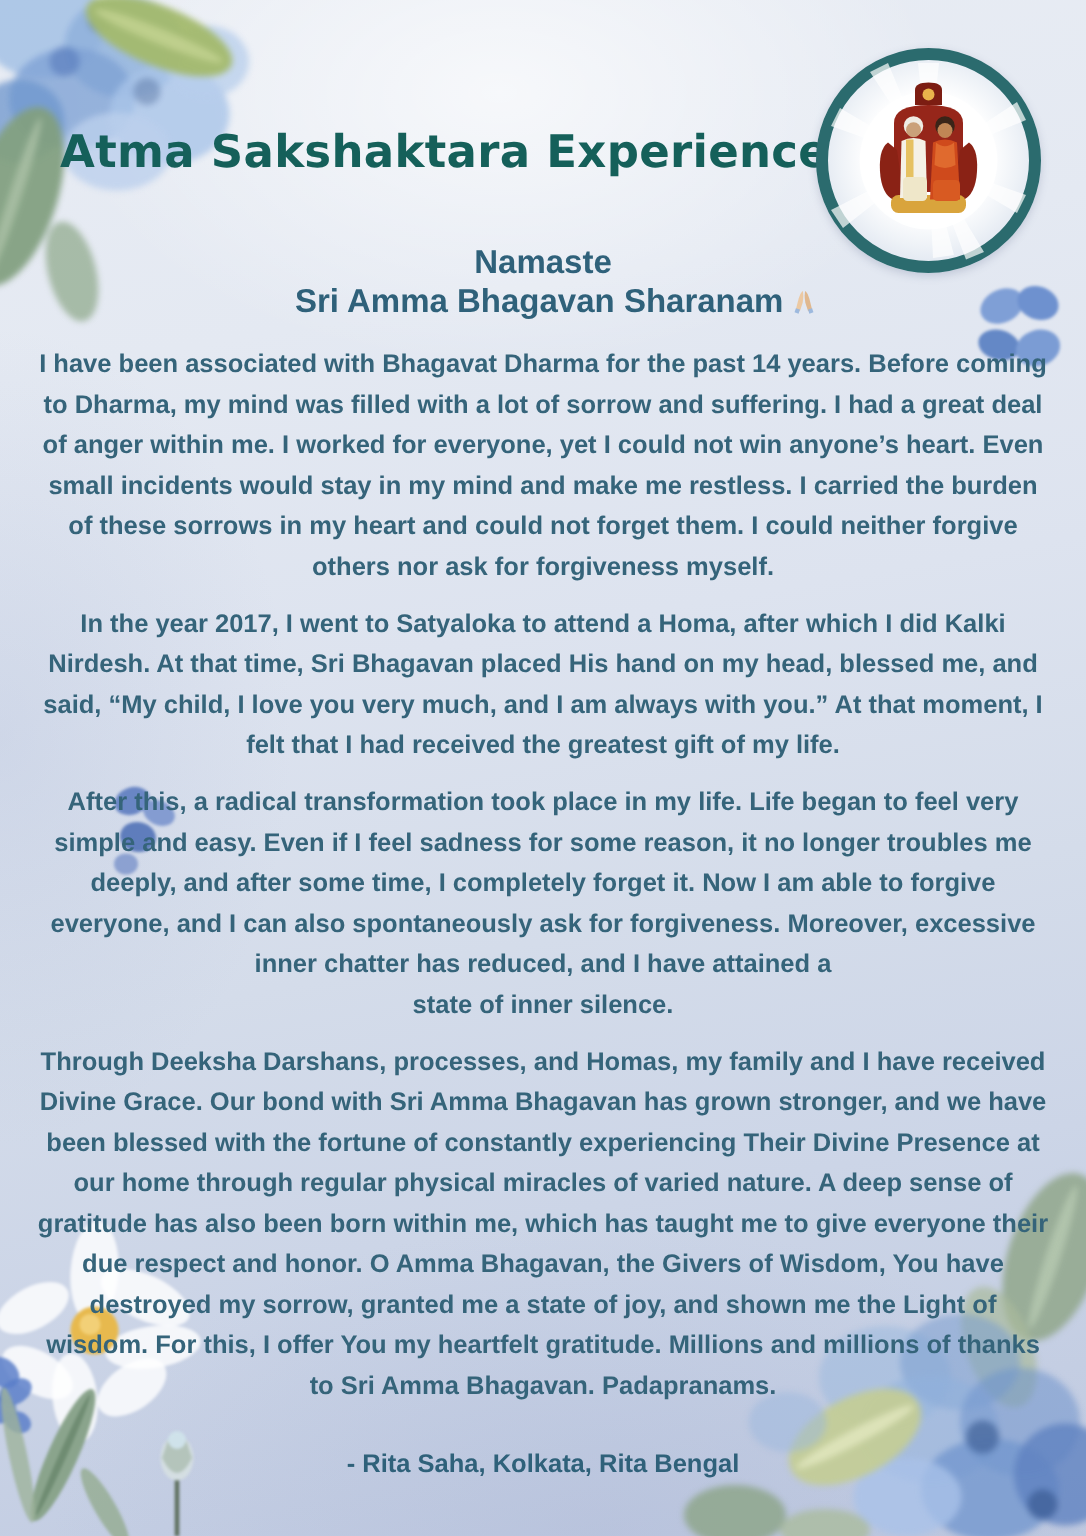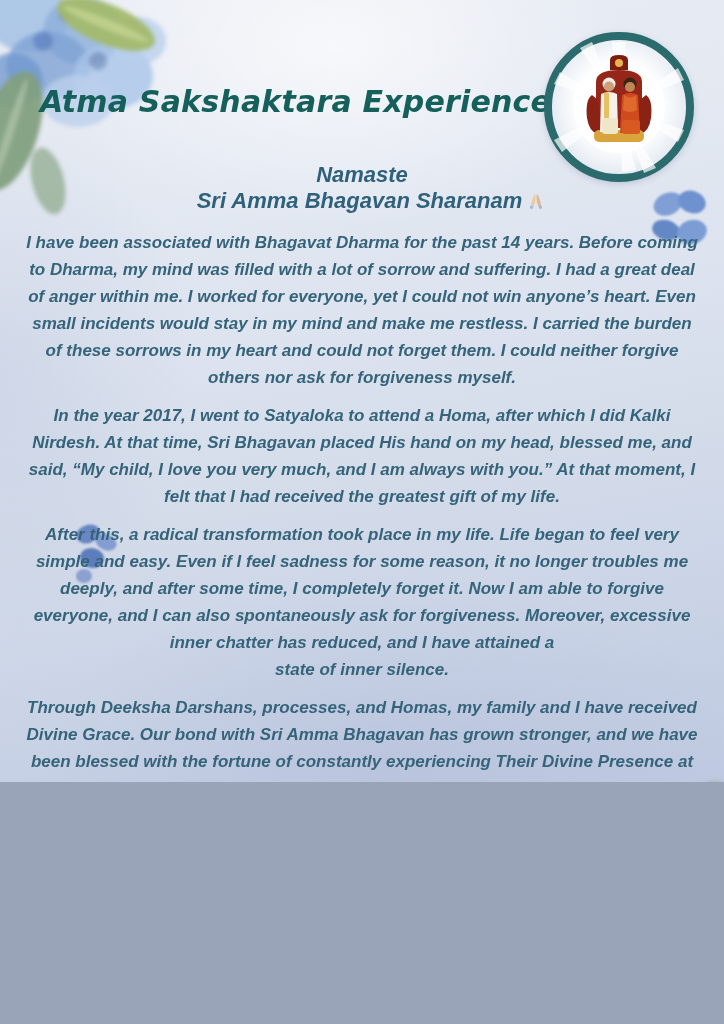--- a/index.html
+++ b/index.html
@@ -4,14 +4,13 @@
 <style>
   html,body{margin:0;padding:0;background:#9aa4b8;}
   .poster{
-    position:relative;width:724px;height:782px;overflow:hidden;margin:0 auto;
+    position:relative;width:724px;height:1024px;overflow:hidden;margin:0 auto;
     font-family:"Liberation Sans",sans-serif;
     background:
       radial-gradient(ellipse 420px 260px at 46% 6%, rgba(255,255,255,.65), rgba(255,255,255,0) 70%),
       radial-gradient(ellipse 300px 420px at 0% 48%, rgba(170,184,214,.28), rgba(170,184,214,0) 65%),
       radial-gradient(ellipse 520px 300px at 55% 100%, rgba(168,180,212,.35), rgba(168,180,212,0) 70%),
       linear-gradient(170deg,#e9edf4 0%,#e4e9f2 22%,#dde3ef 42%,#d4dcea 60%,#ccd5e7 76%,#c4cee3 90%,#bfc9e0 100%);
-    font-style: italic;
   }
   svg.deco{position:absolute;overflow:visible;pointer-events:none;}
   .blur2{filter:blur(2px);} .blur1{filter:blur(1.2px);}

